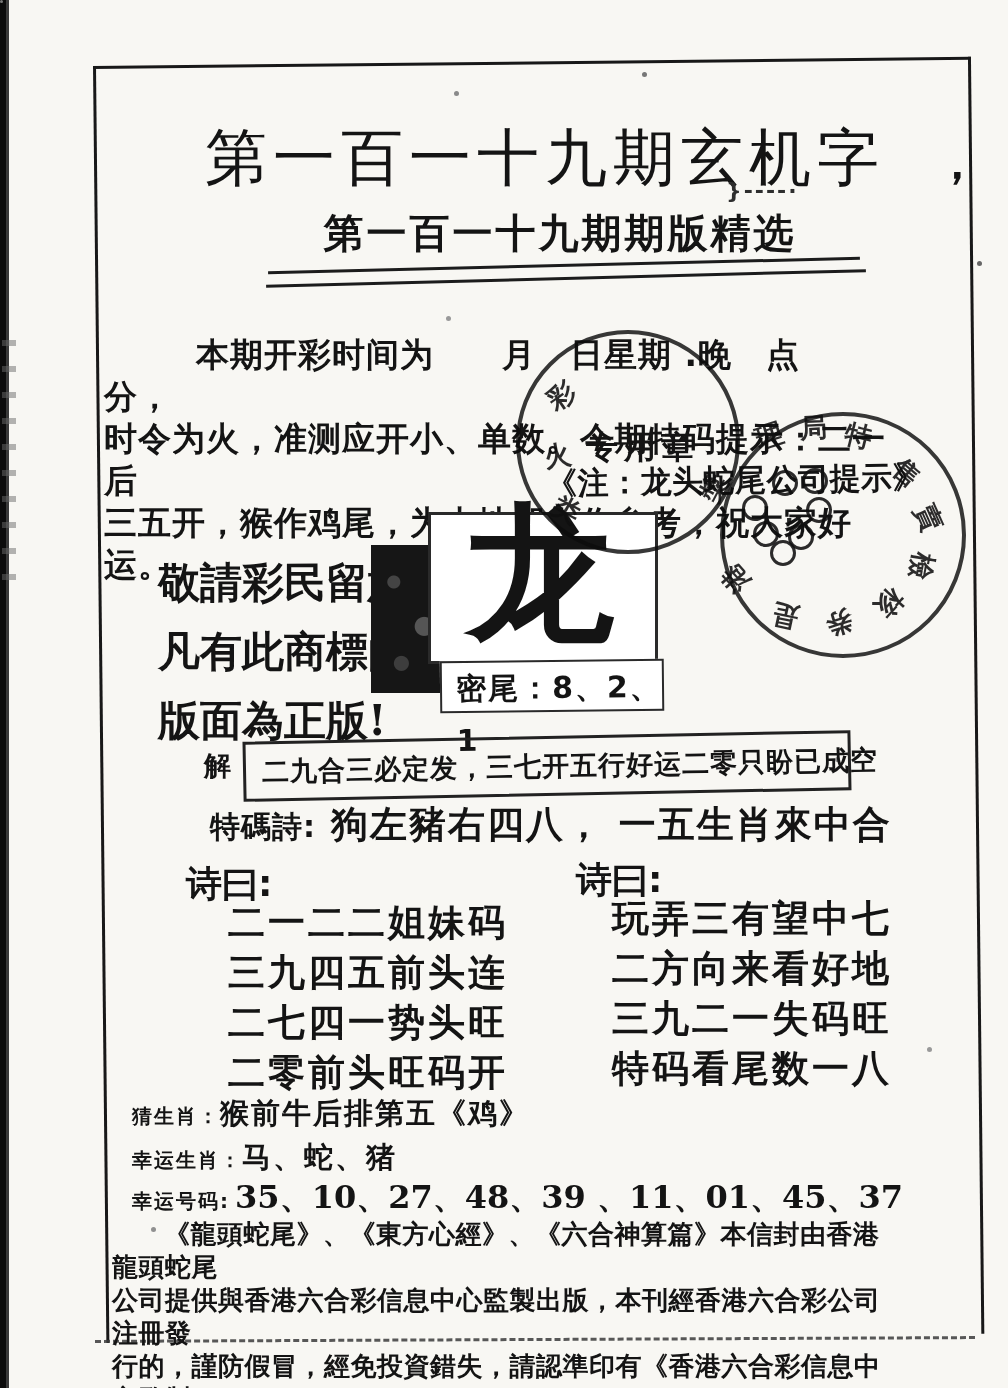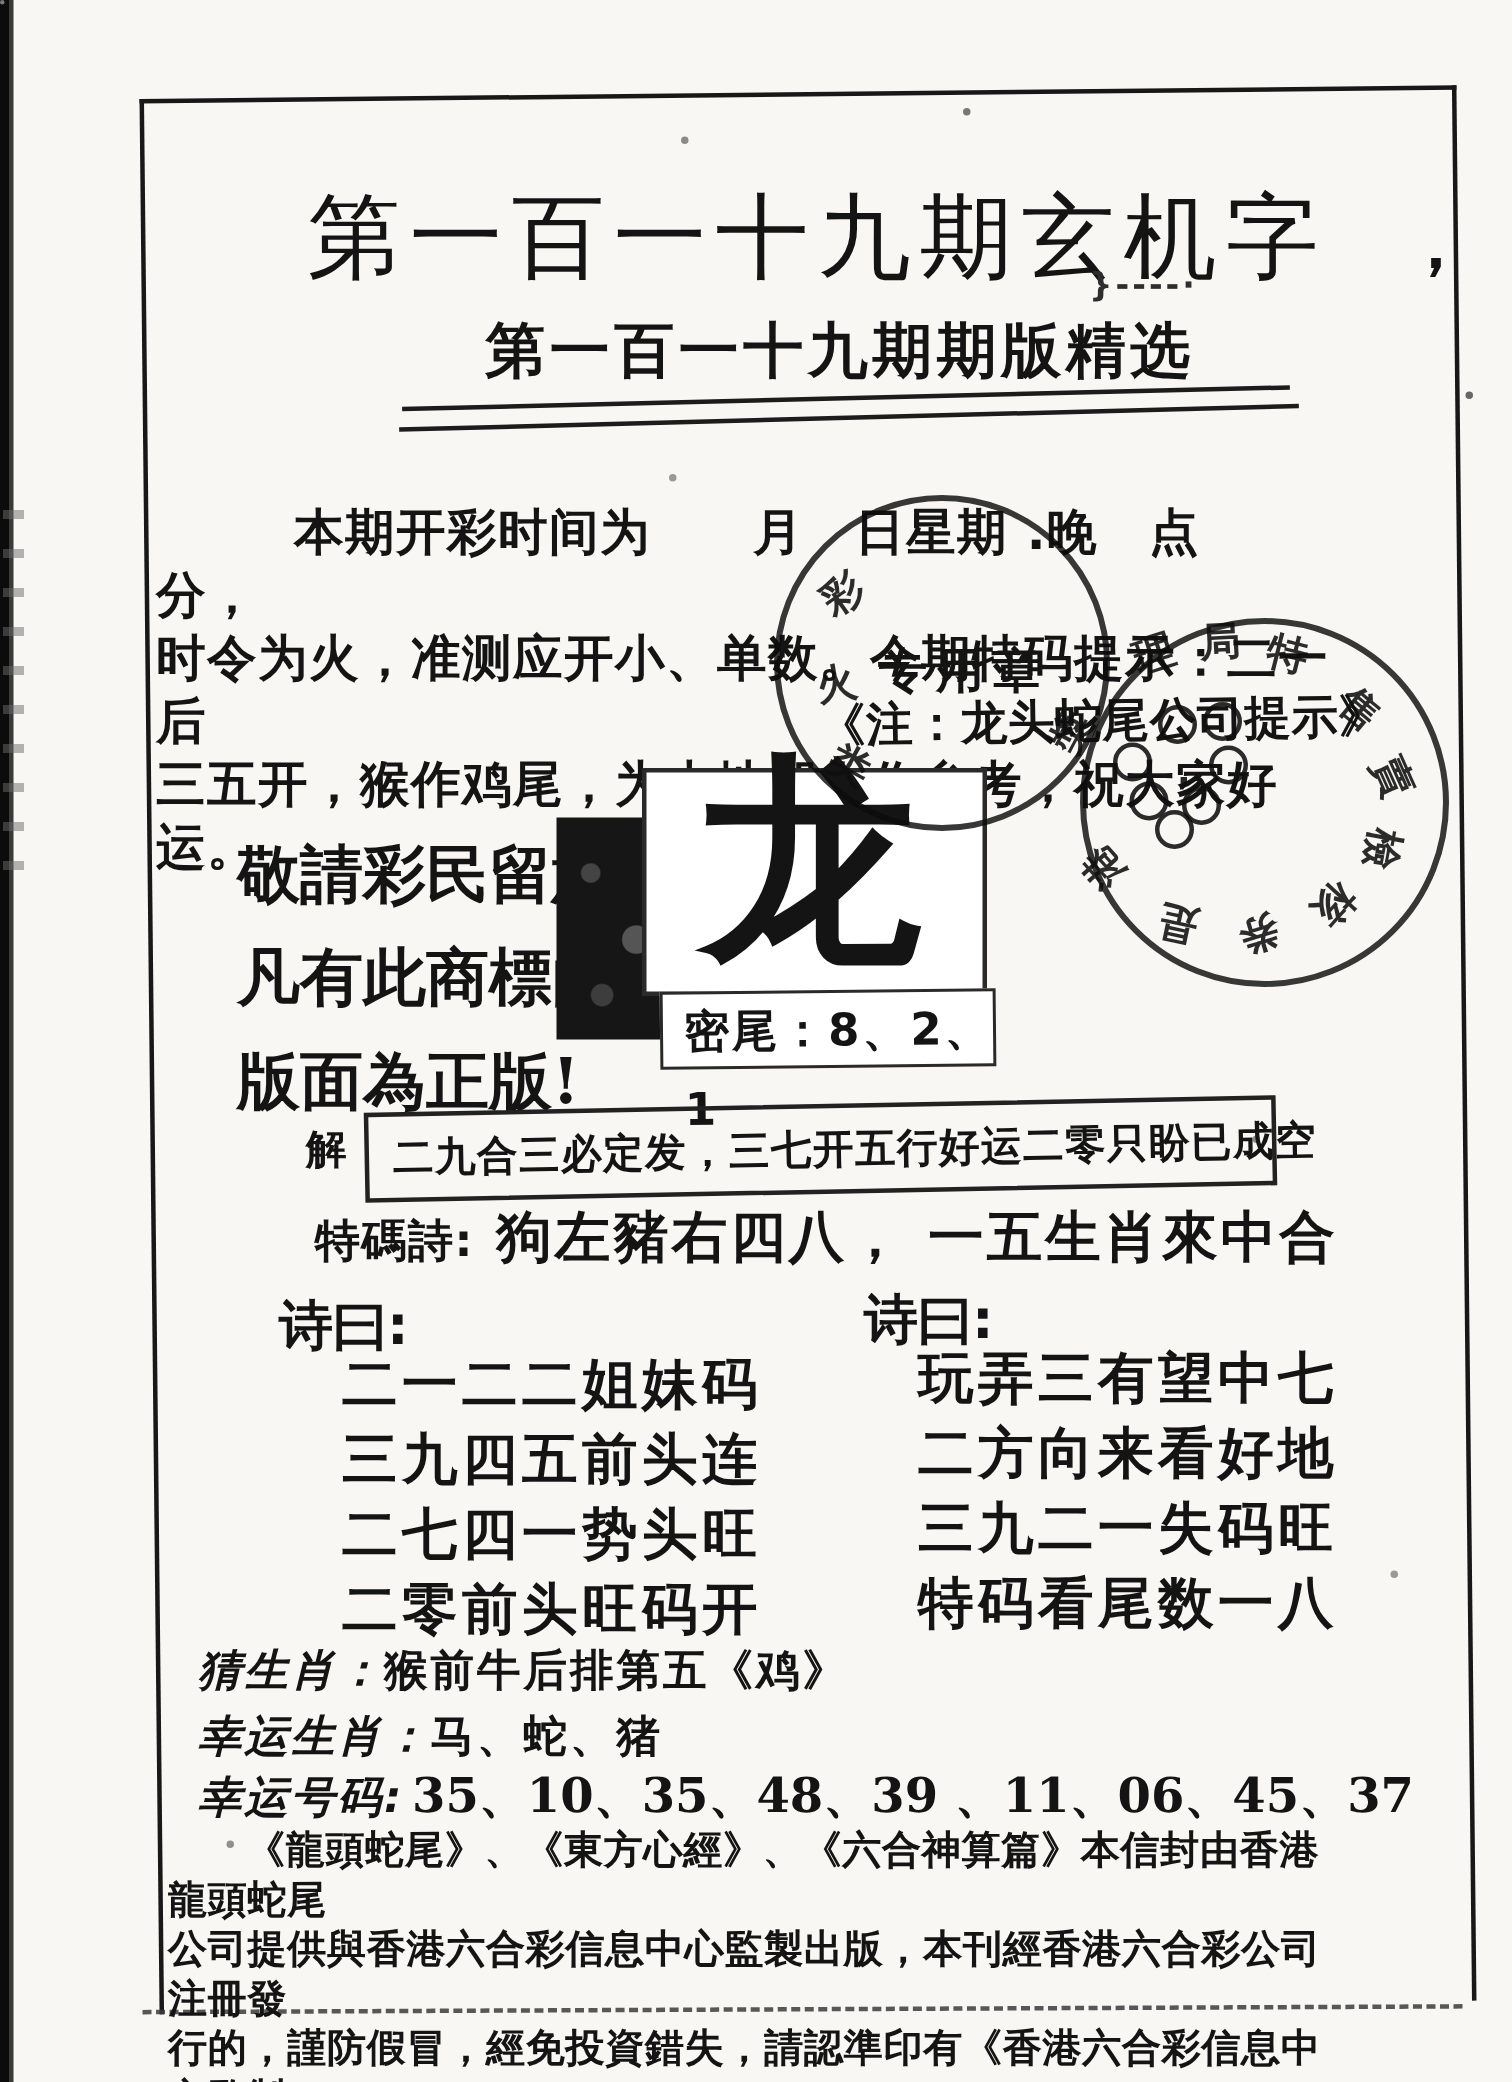--- a/index.html
+++ b/index.html
@@ -73,7 +73,7 @@
   .poem-h{font-size:36px;font-weight:800;}
   .poem{font-size:37px;font-weight:600;line-height:50px;letter-spacing:3px;}
   .zl{white-space:nowrap;}
-  .zl .lbl{font-size:29px;font-weight:900;letter-spacing:2px;font-style:italic;}
+  .zl .lbl{font-size:20px;font-weight:900;letter-spacing:2px;}
   .zl .val{font-size:29px;font-weight:700;letter-spacing:2px;}
   .zl .num{font-size:32px;font-weight:600;font-family:"DejaVu Serif","Liberation Serif",serif;}
   .footer{left:112px;top:1218px;width:772px;font-size:26px;line-height:33px;font-weight:600;

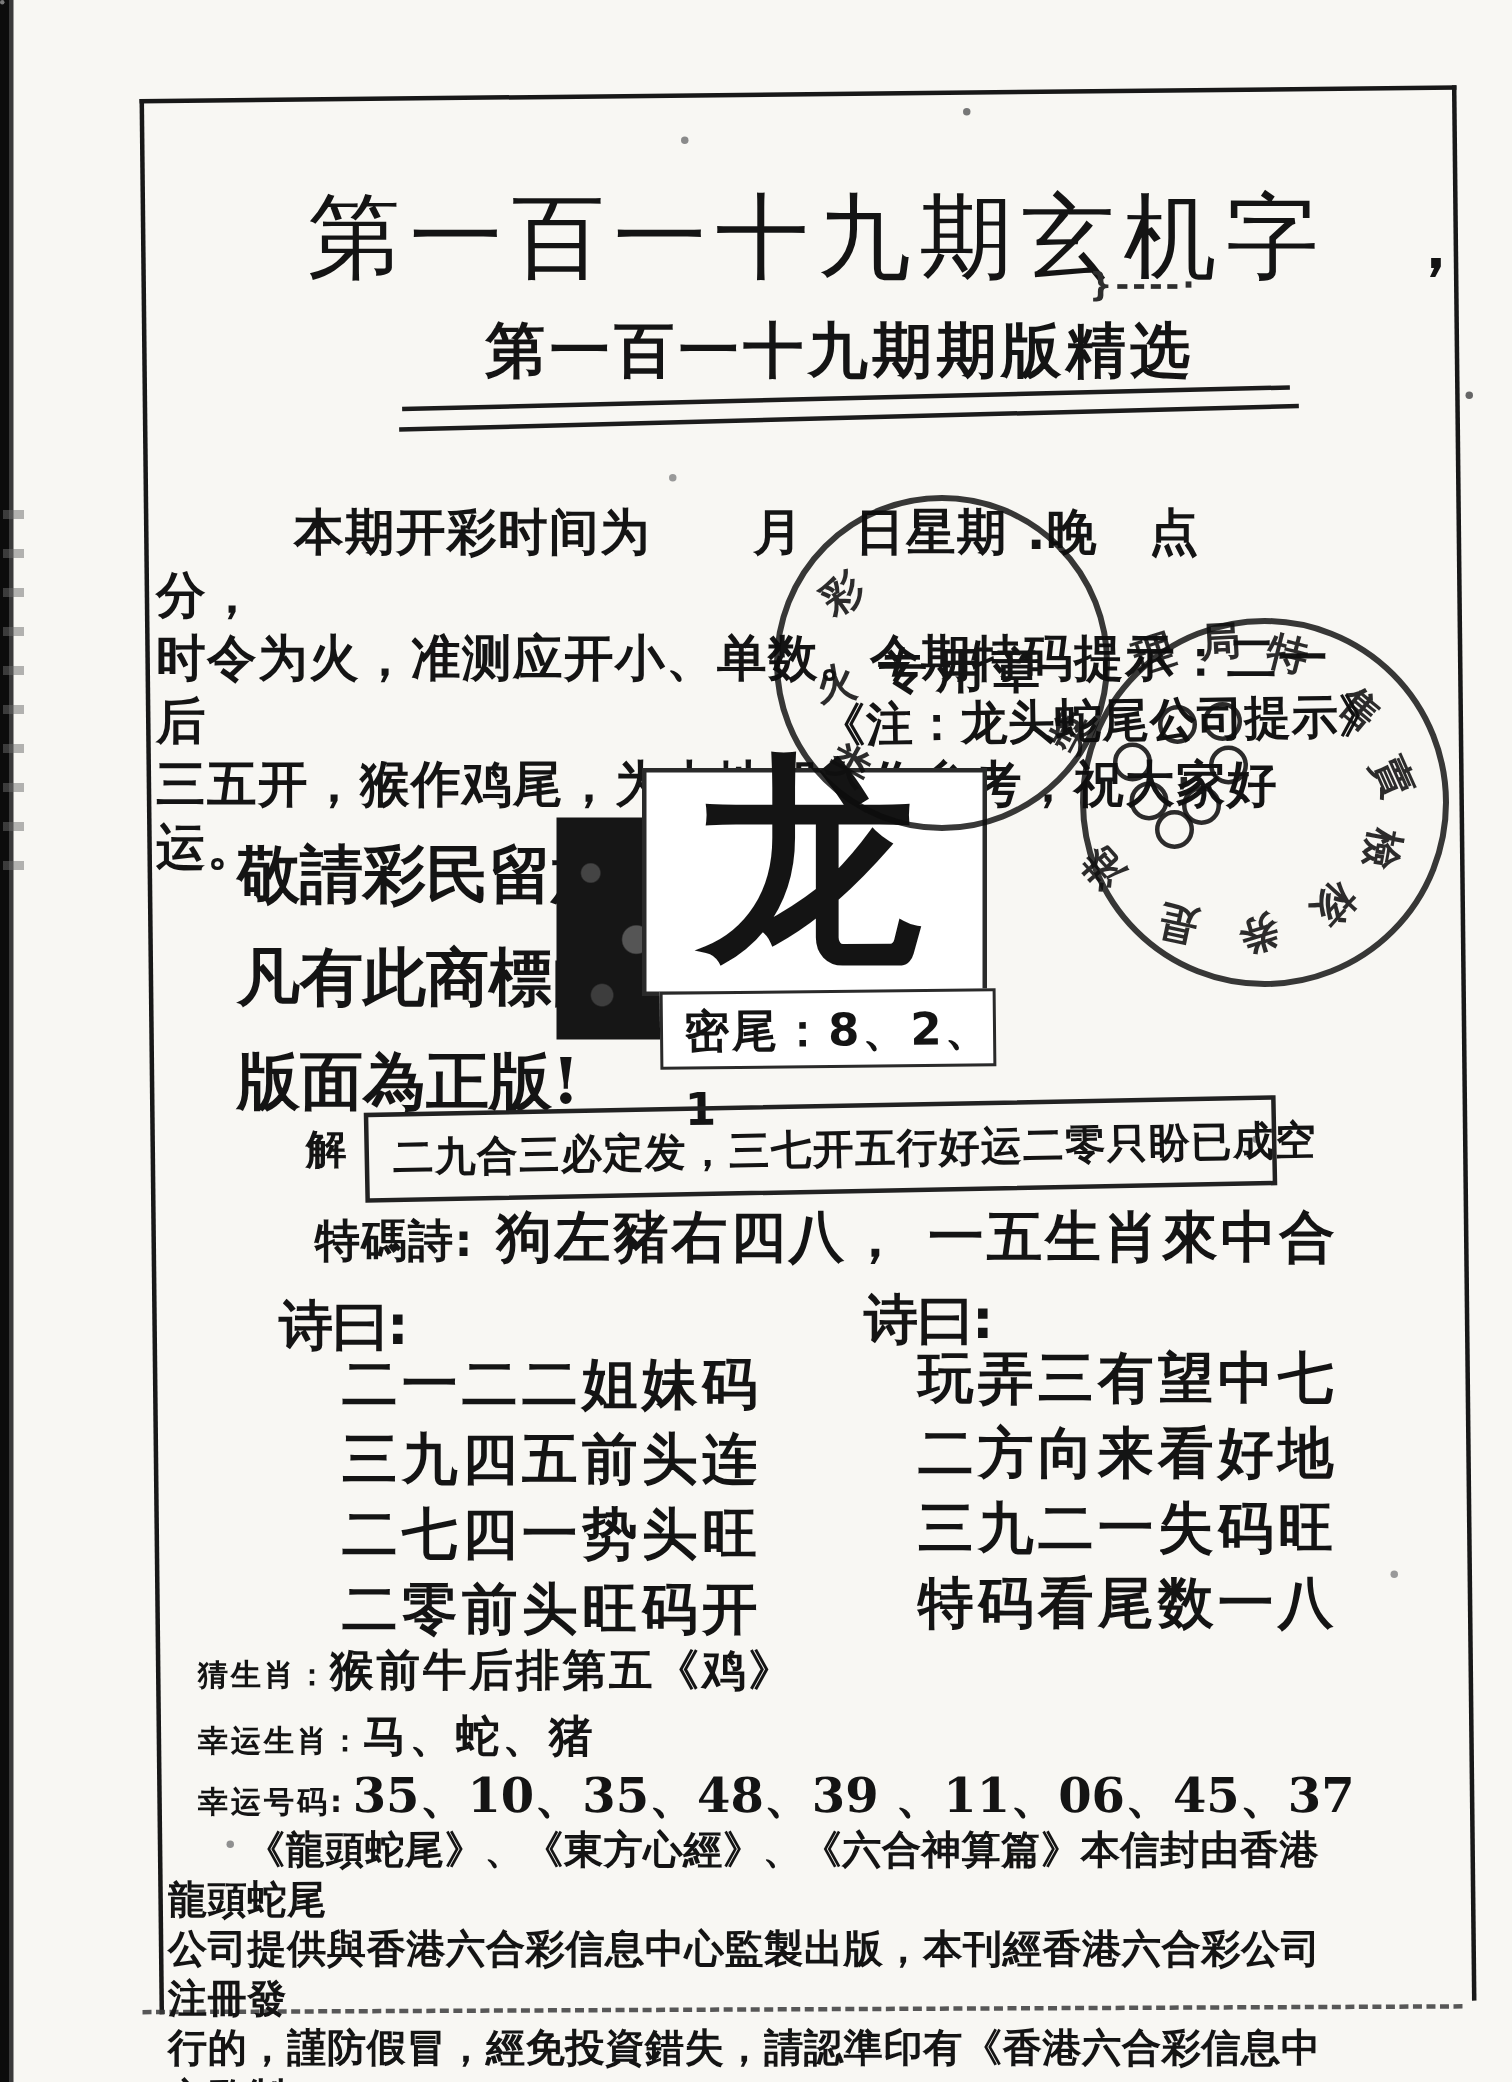--- a/index.html
+++ b/index.html
@@ -178,7 +178,7 @@
     <span class="lbl">幸运生肖：</span><span class="val">马、蛇、猪</span>
   </div>
   <div class="abs zl" style="left:132px;top:1176px;">
-    <span class="lbl">幸运号码:</span> <span class="num">35、10、35、48、39 、11、06、45、37</span>
+    <span class="lbl">幸运号码:</span> <span class="num">35、10、27、48、39 、11、01、45、37</span>
   </div>
 
   <div class="abs footer">

